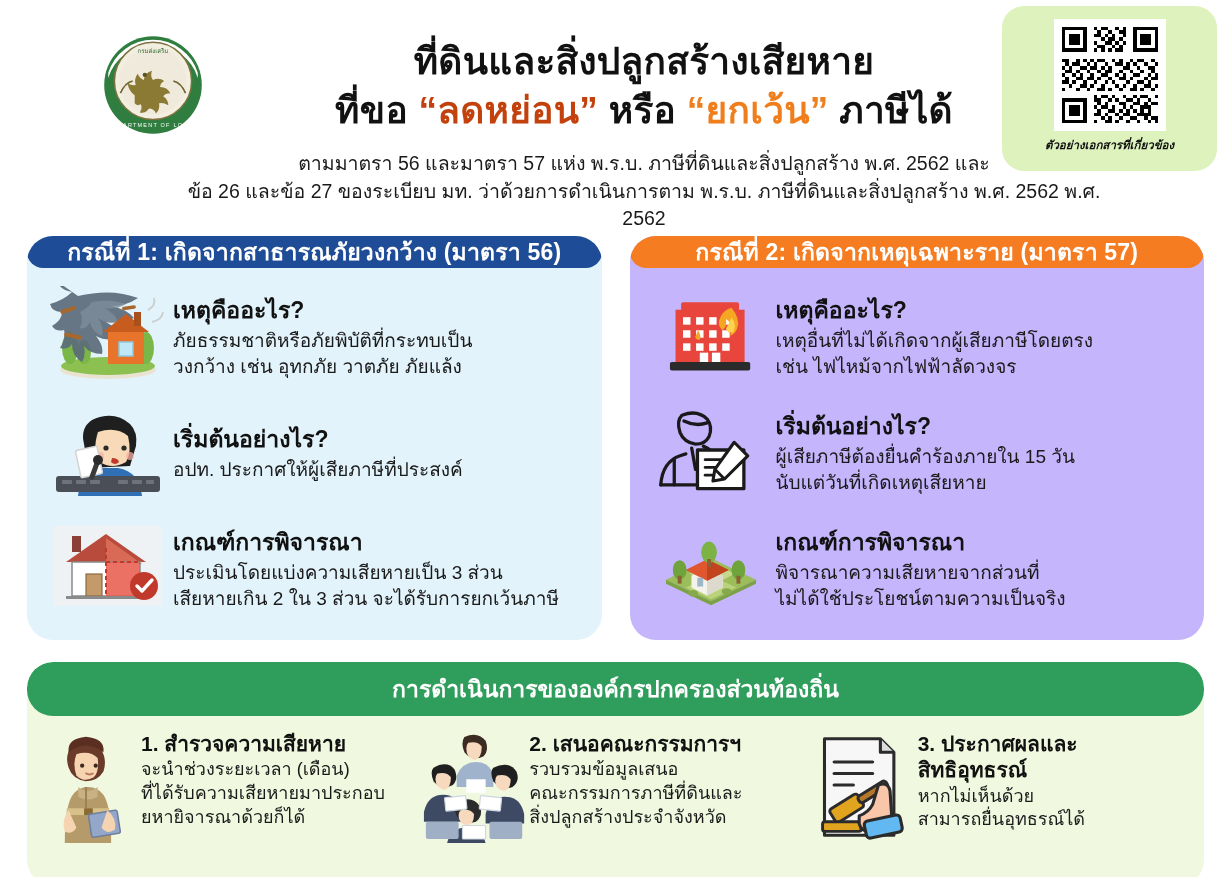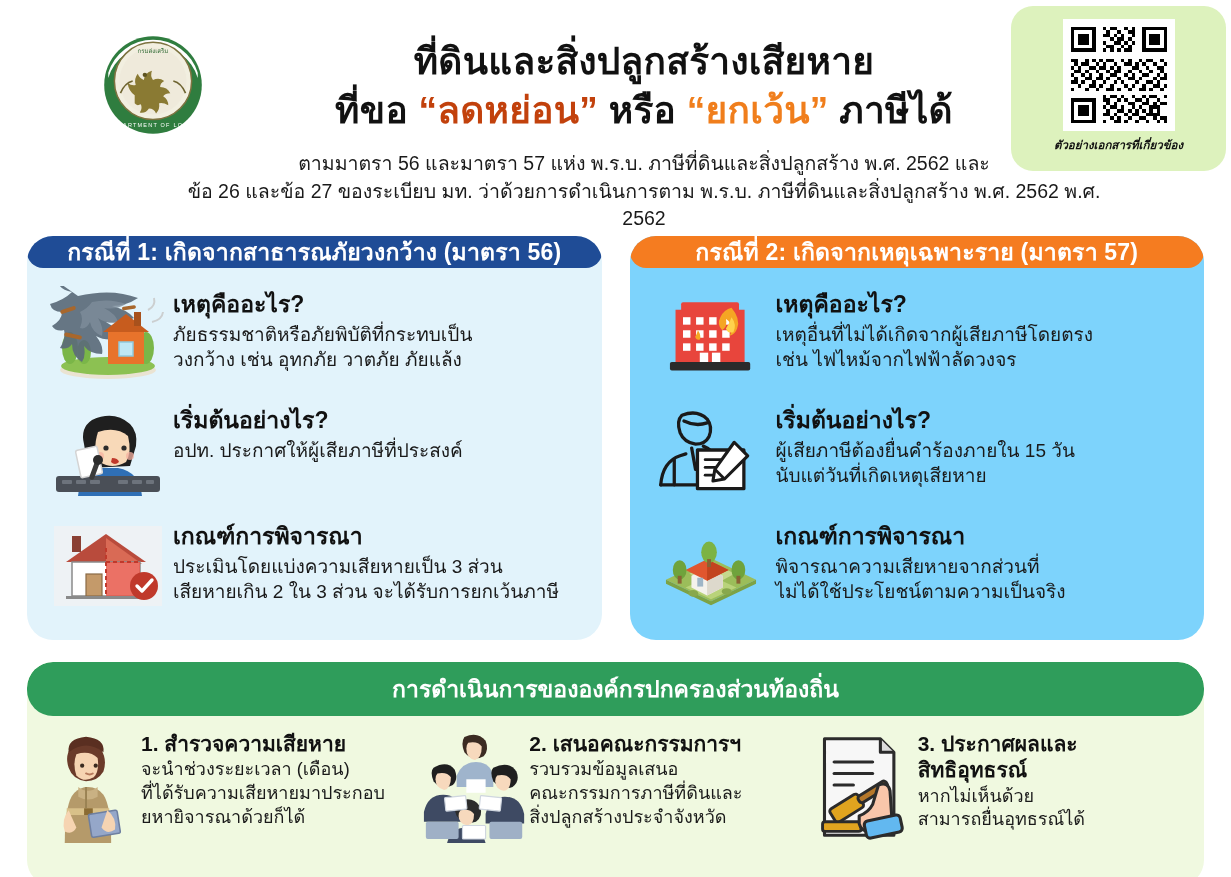--- a/index.html
+++ b/index.html
@@ -42,7 +42,7 @@
   }
 
   .qr-card {
-    position:absolute; right:5px; top:6px;
+    position:absolute; right:14px; top:6px;
     width:215px; height:165px;
     background:#ddf2bd; border-radius:22px;
     display:flex; flex-direction:column; align-items:center;

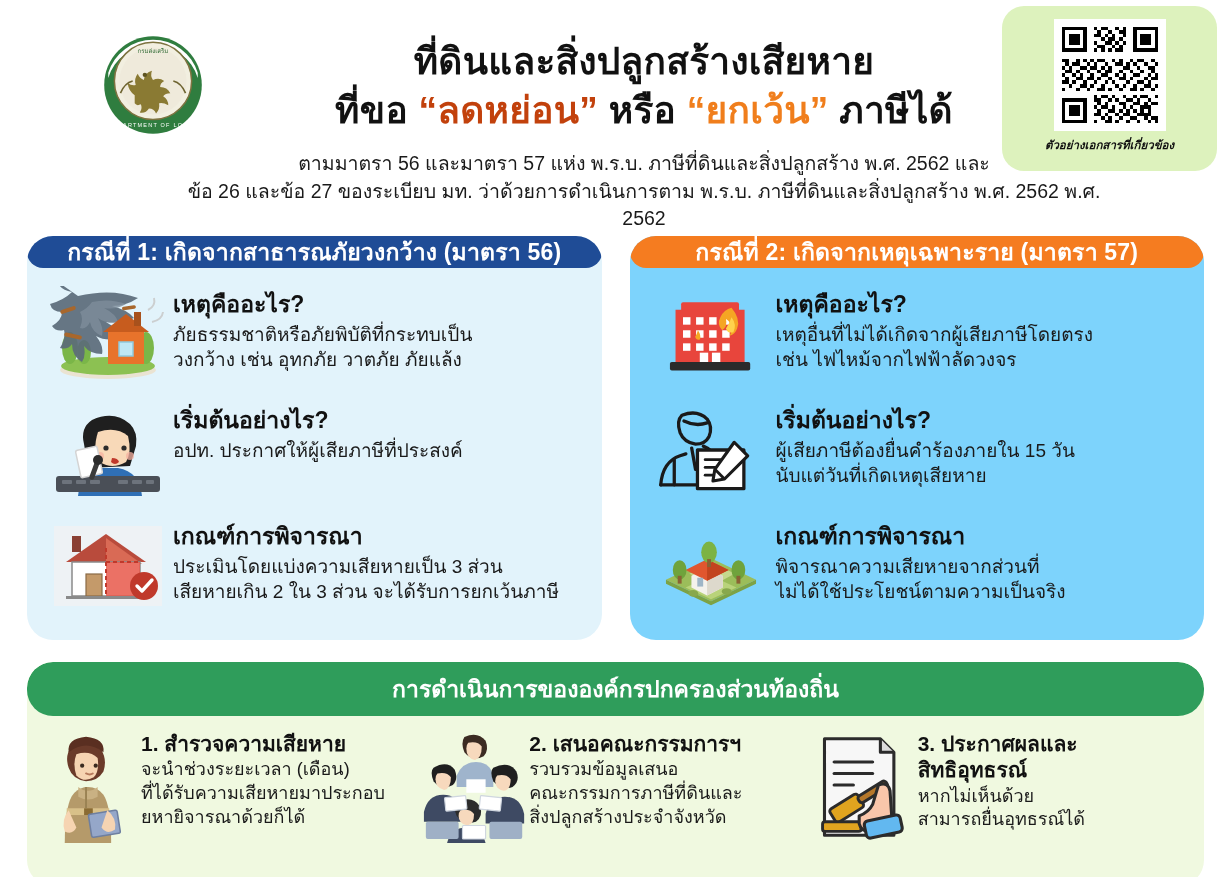--- a/index.html
+++ b/index.html
@@ -61,7 +61,7 @@
     flex:1; border-radius:26px; position:relative; overflow:hidden;
   }
   .case-card.blue { background:#e2f3fb; }
-  .case-card.cream { background:#7dd3fc; }
+  .case-card.cream { background:#c4b5fd; }
 
   .case-header {
     height:32px; border-radius:26px;

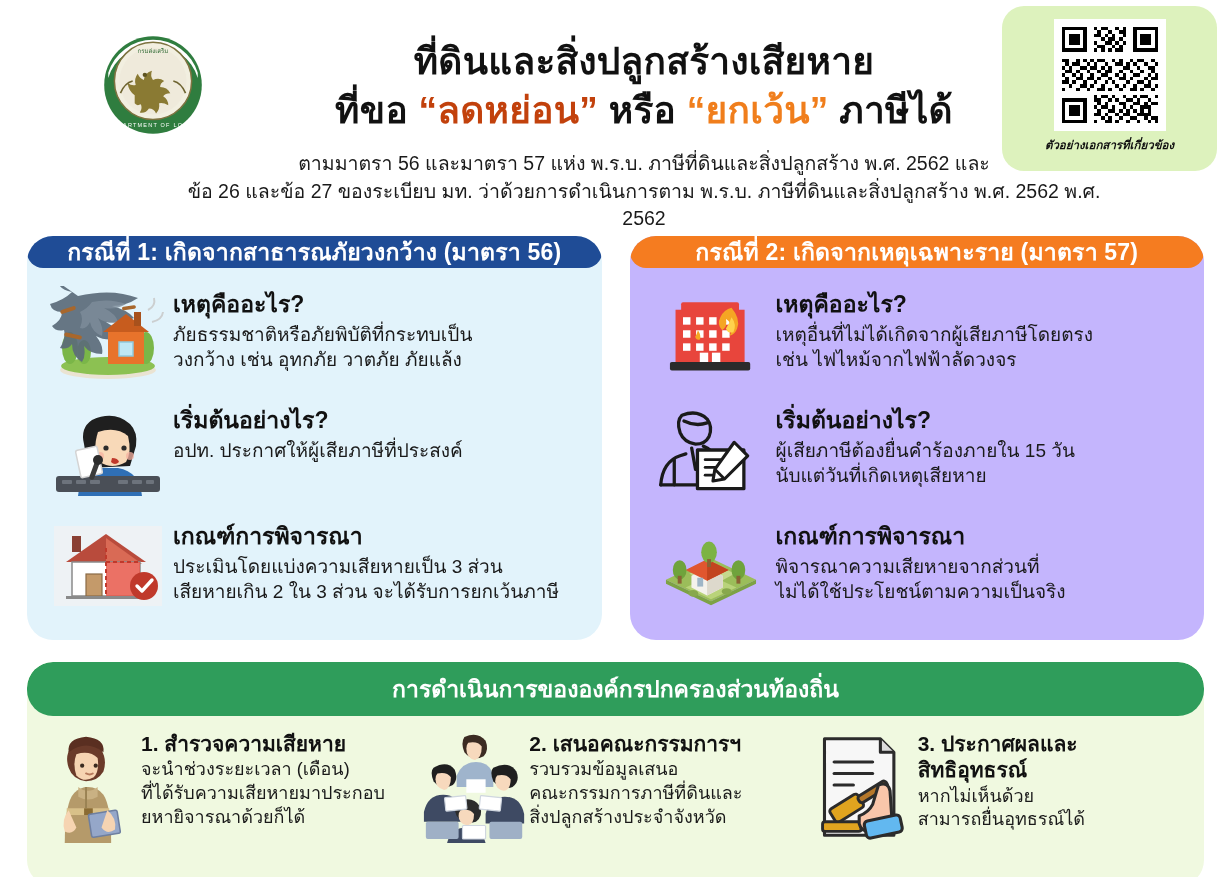--- a/index.html
+++ b/index.html
@@ -73,7 +73,7 @@
 
   .case-body { padding:14px 22px 0 16px; }
 
-  .case-row { display:flex; align-items:flex-start; margin-bottom:12px; }
+  .case-row { display:flex; align-items:center; margin-bottom:12px; }
   .case-row .art {
     width:130px; min-width:130px; height:104px;
     display:flex; align-items:center; justify-content:center;

